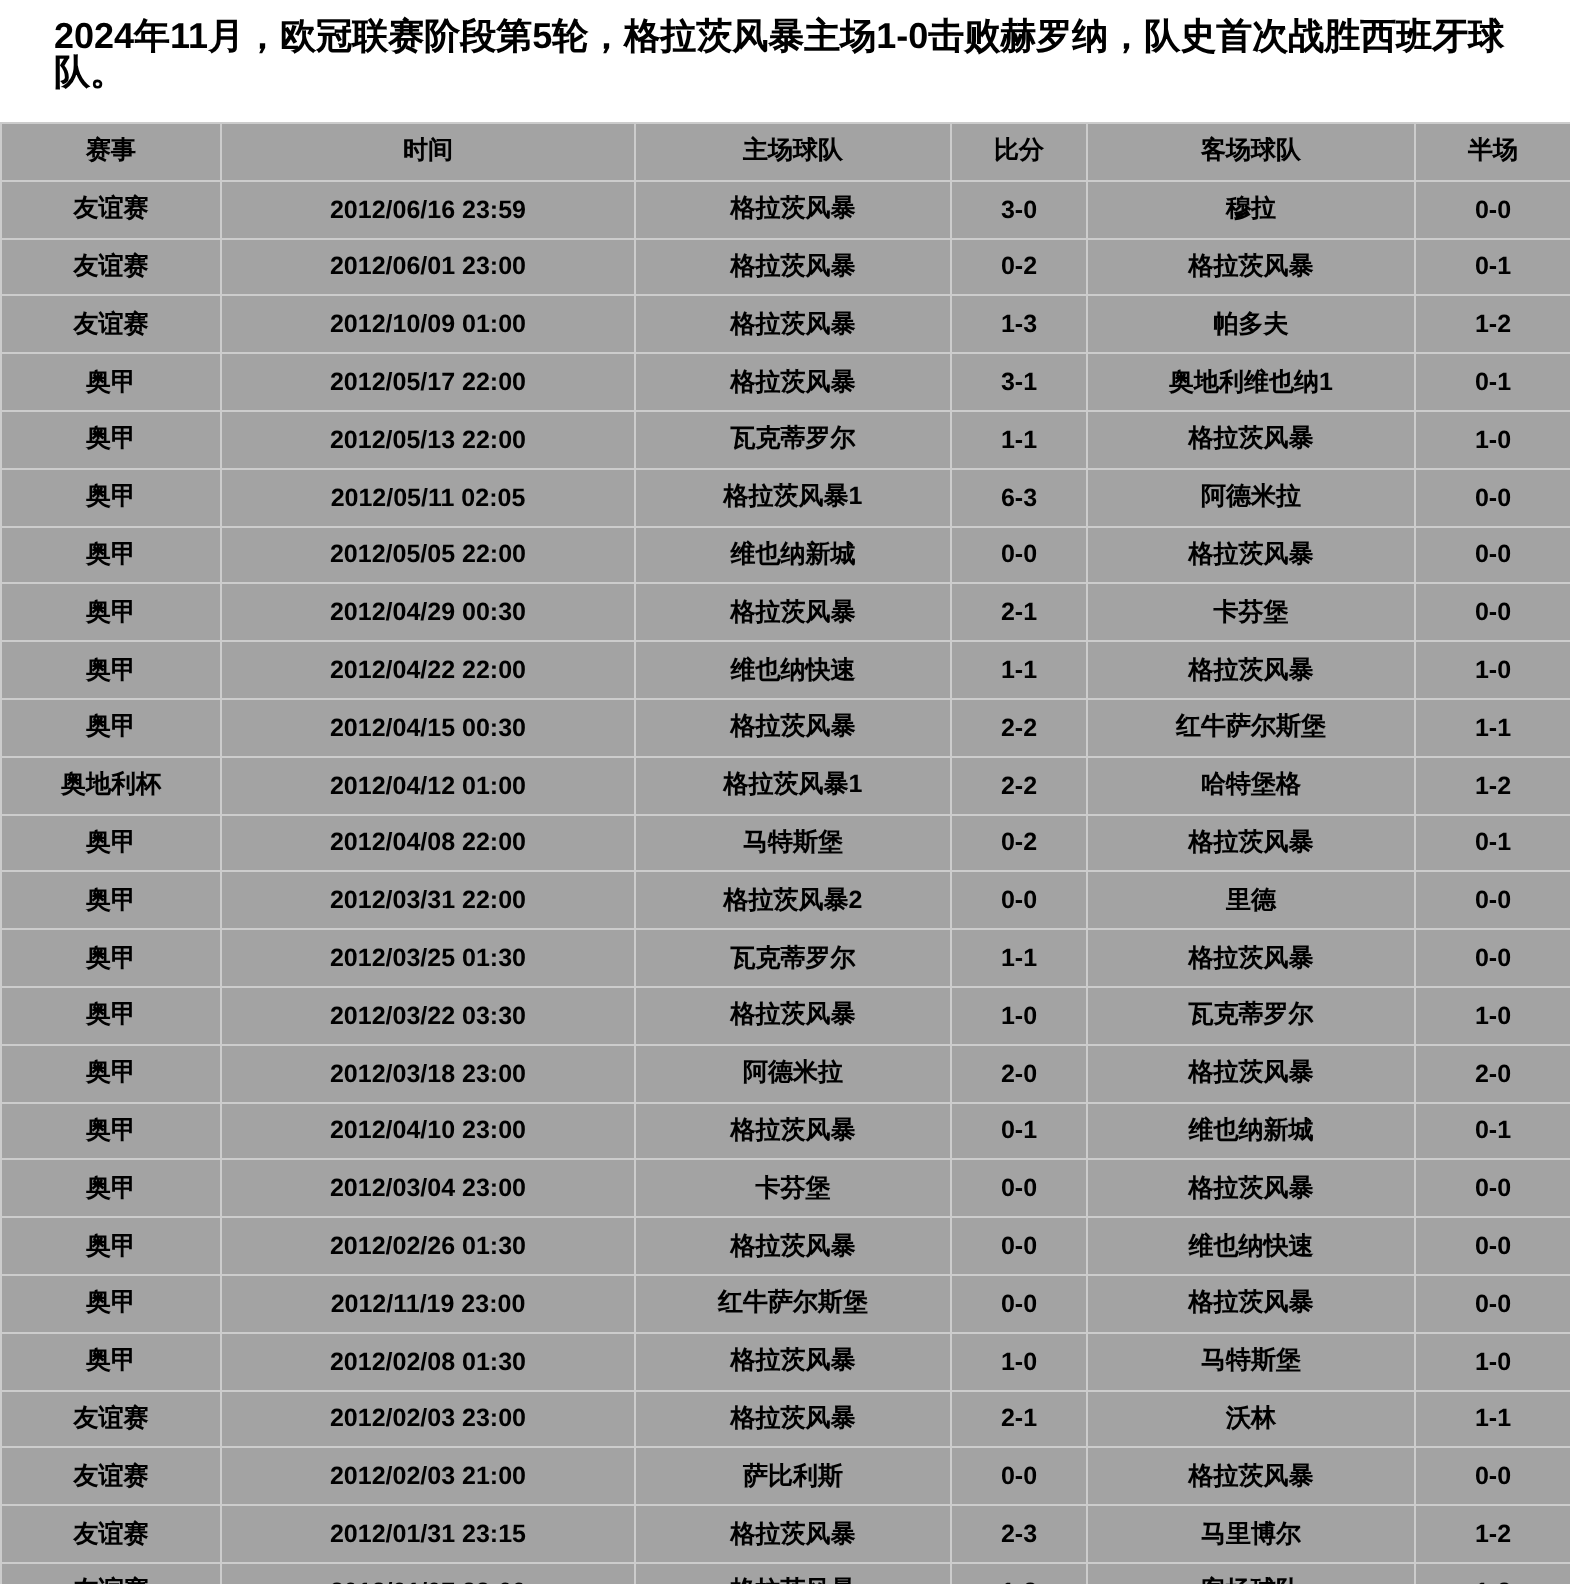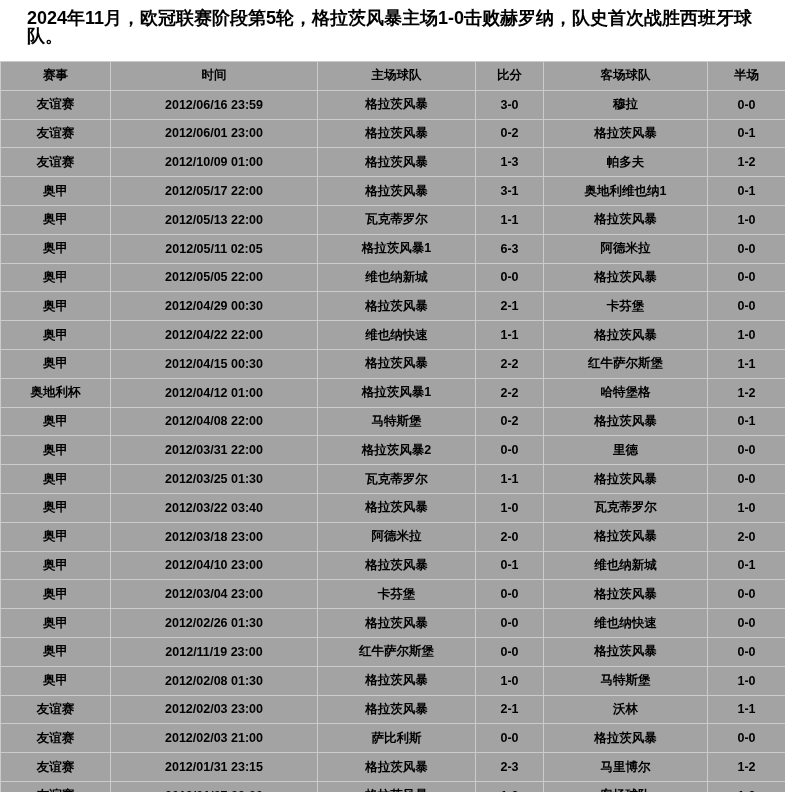--- a/index.html
+++ b/index.html
@@ -186,7 +186,7 @@
       </tr>
       <tr>
         <td>奥甲</td>
-        <td>2012/03/22 03:40</td>
+        <td>2012/03/22 03:30</td>
         <td>格拉茨风暴</td>
         <td>1-0</td>
         <td>瓦克蒂罗尔</td>

